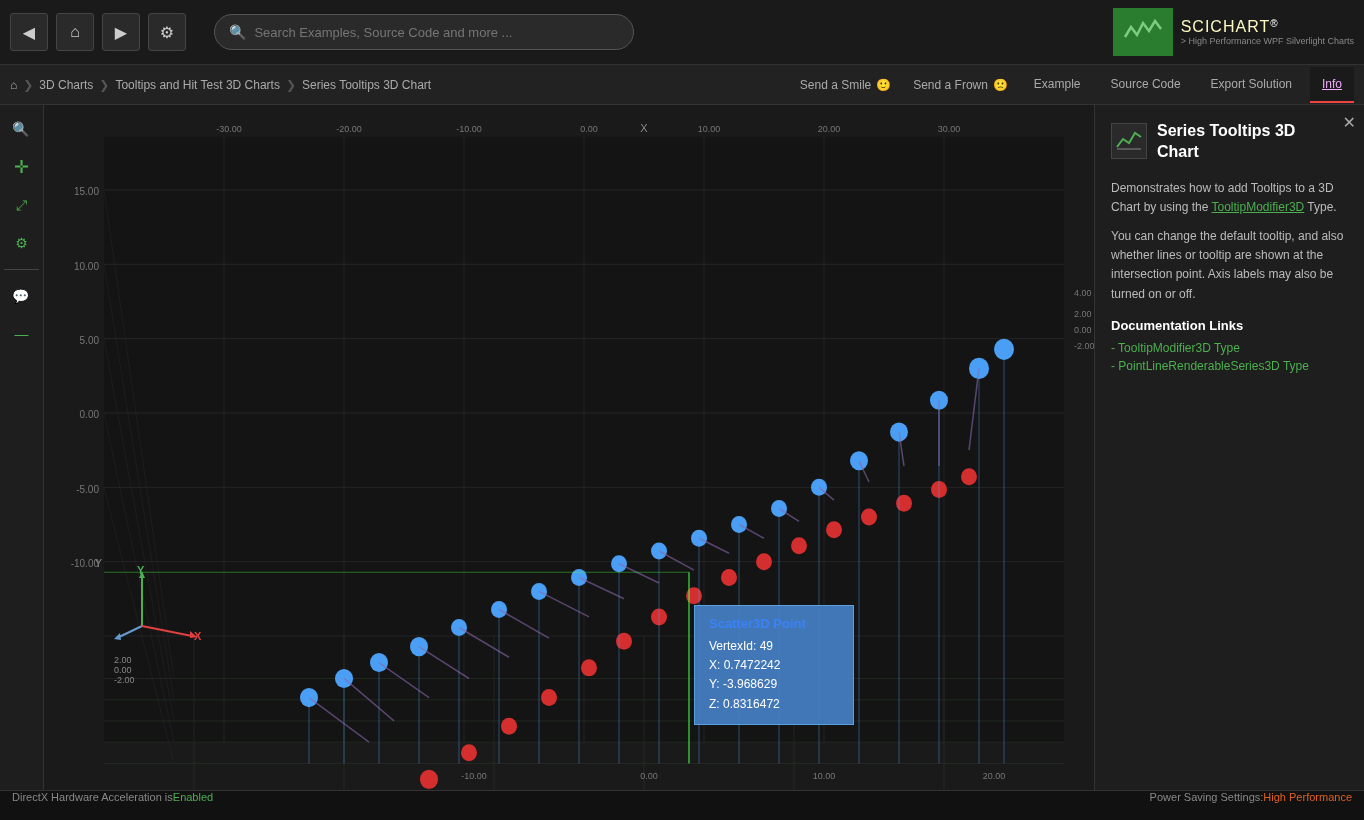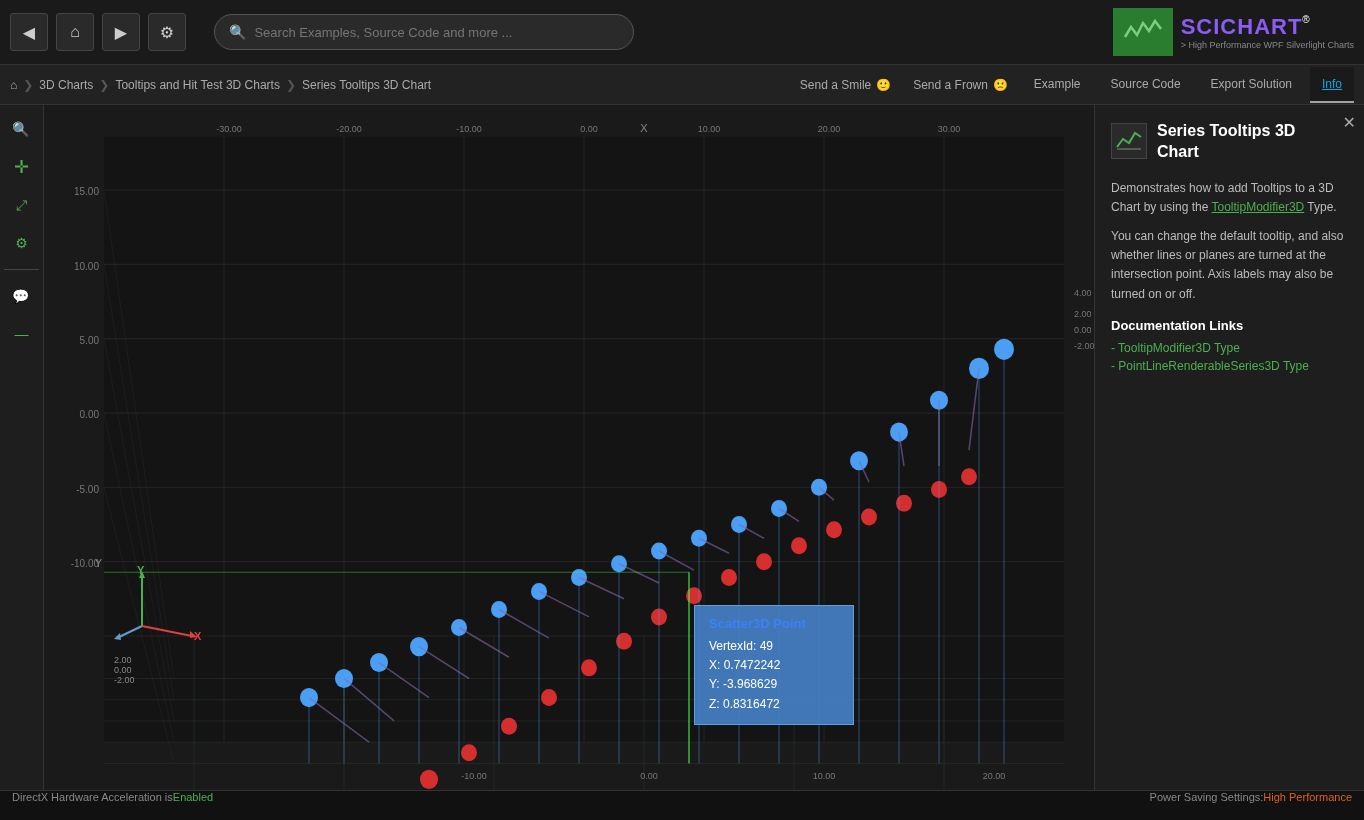--- a/index.html
+++ b/index.html
@@ -148,7 +148,7 @@
     </div>
     <div>
       <div style="display:flex;align-items:flex-start;">
-        <span style="color:#8b5cf6;font-size:22px;font-weight:bold;letter-spacing:1px;">SCICHART</span>
+        <span style="color:#fef9c3;font-size:16px;font-weight:normal;letter-spacing:1px;">SCICHART</span>
         <span style="color:#fff;font-size:10px;vertical-align:super;">®</span>
       </div>
       <div style="color:#888;font-size:9px;">&gt; High Performance WPF Silverlight Charts</div>

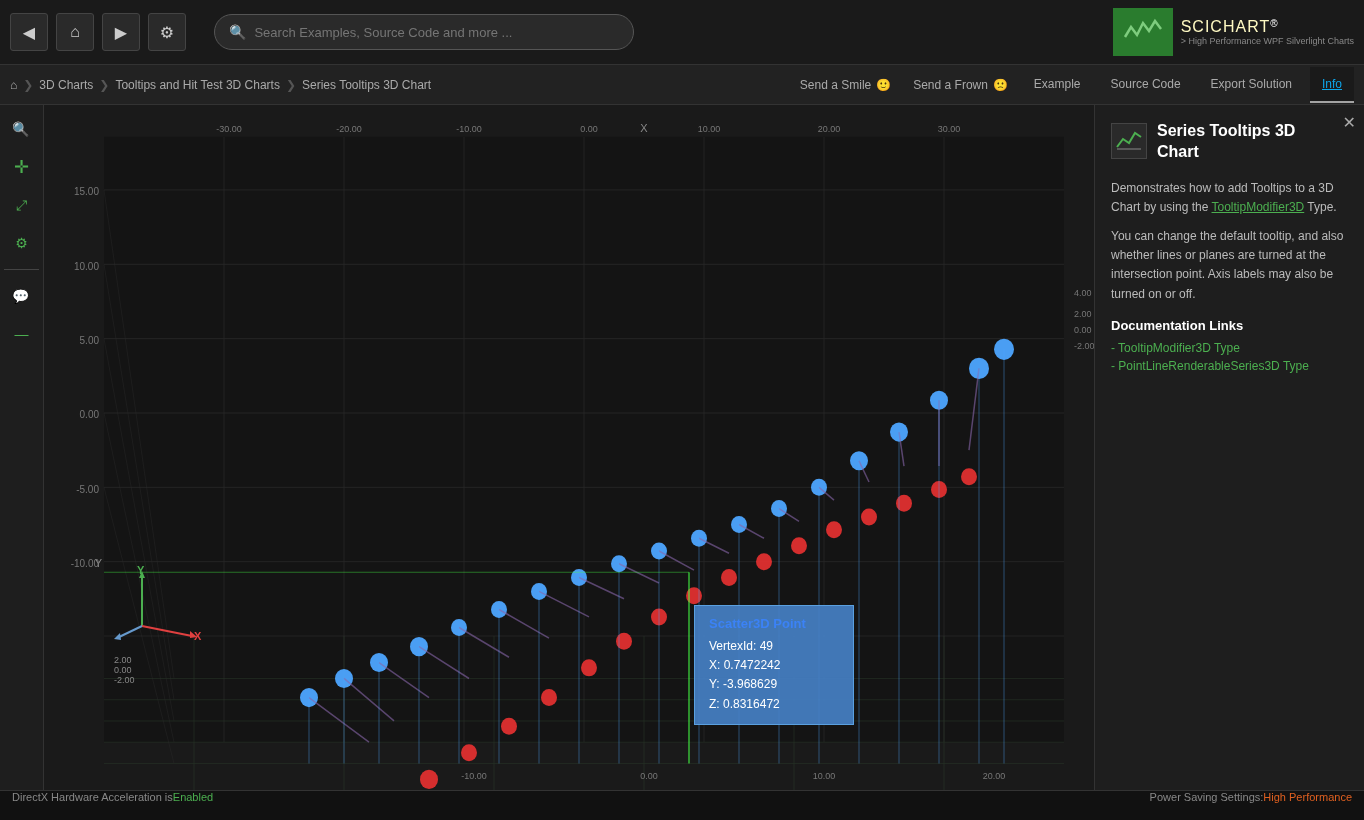--- a/index.html
+++ b/index.html
@@ -55,7 +55,7 @@
       height: 36px; padding: 0 12px; display: flex; align-items: center;
       font-size: 12px; cursor: pointer; color: #aaa; border-bottom: 2px solid transparent;
     }
-    .tab-btn.active { color: #0ea5e9; background: #1a1a1a; border-bottom: 2px solid #a3a3a3; text-decoration: underline; }
+    .tab-btn.active { color: #f0abfc; background: #1a1a1a; border-bottom: 2px solid #ef4444; text-decoration: underline; }
 
     
     .main-area {

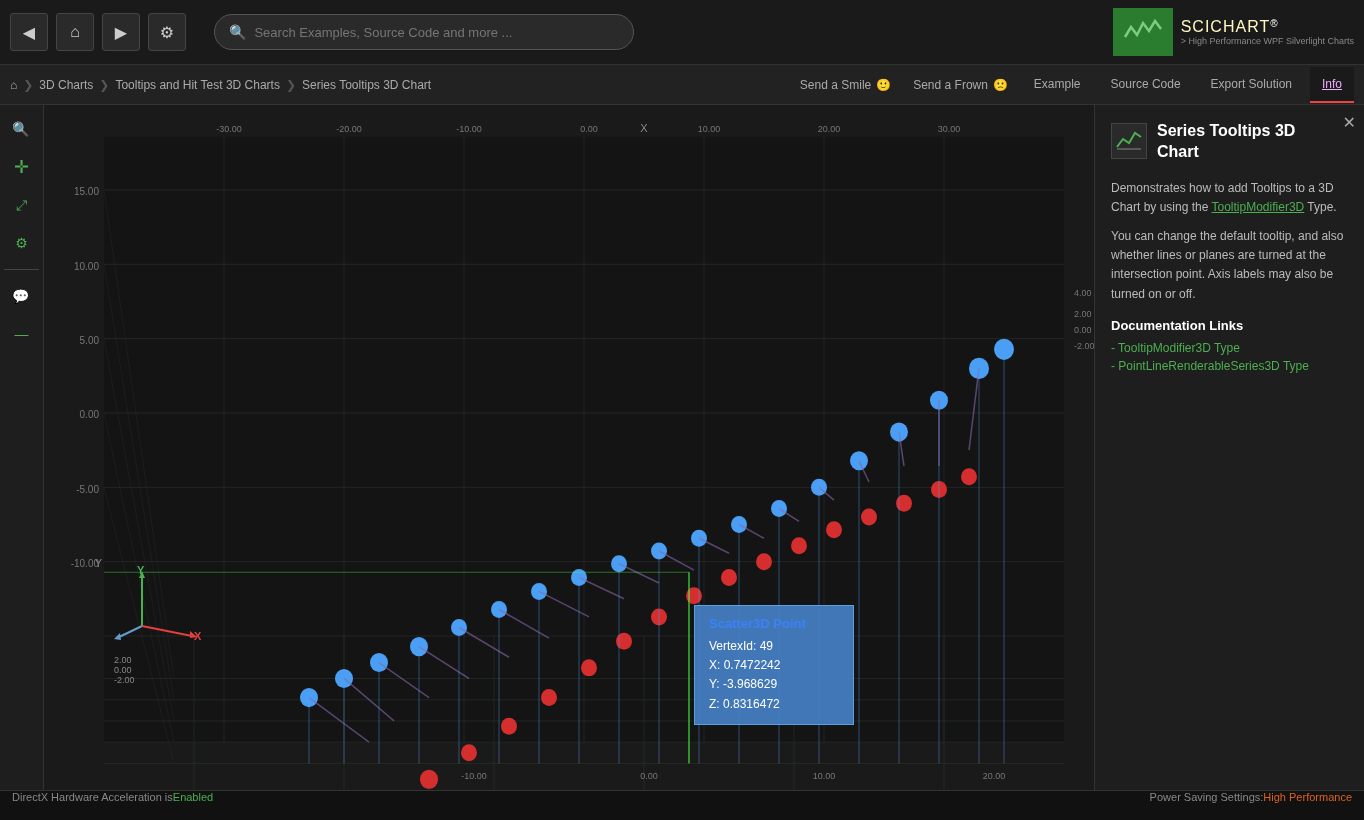--- a/index.html
+++ b/index.html
@@ -403,7 +403,7 @@
     <div class="panel-desc">
       <span>Demonstrates how to add Tooltips to a 3D Chart by using the </span><span class="panel-link">TooltipModifier3D</span><span> Type.</span>
     </div>
-    <div class="panel-desc">You can change the default tooltip, and also whether lines or planes are turned at the intersection point. Axis labels may also be turned on or off.</div>
+    <div class="panel-desc">You can change the default tooltip, and also whether lines or tooltip are shown at the intersection point. Axis labels may also be turned on or off.</div>
     <div class="doc-header">Documentation Links</div>
     <a class="doc-link">- TooltipModifier3D Type</a>
     <a class="doc-link">- PointLineRenderableSeries3D Type</a>

